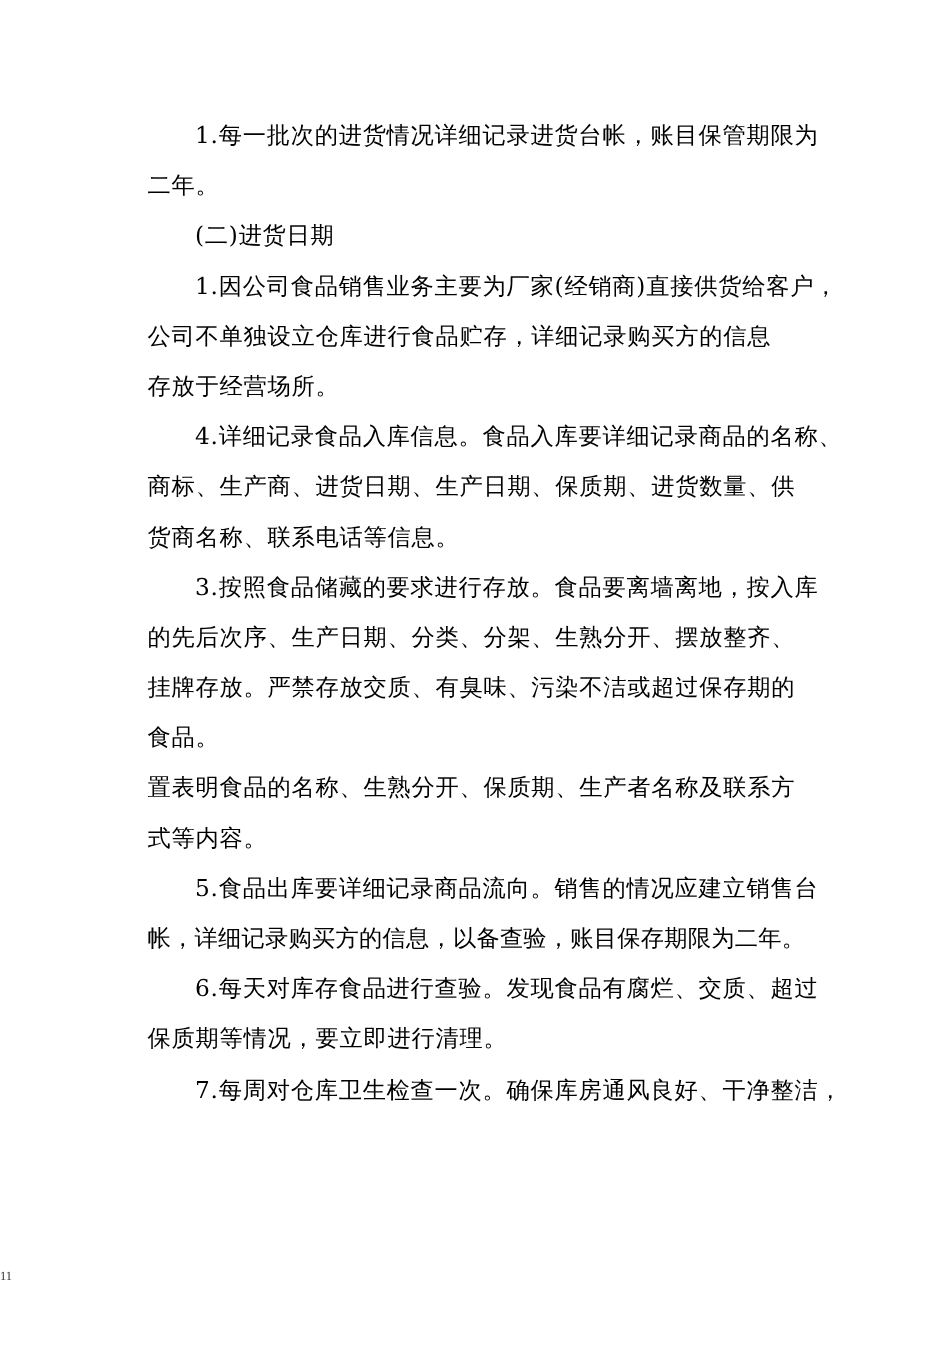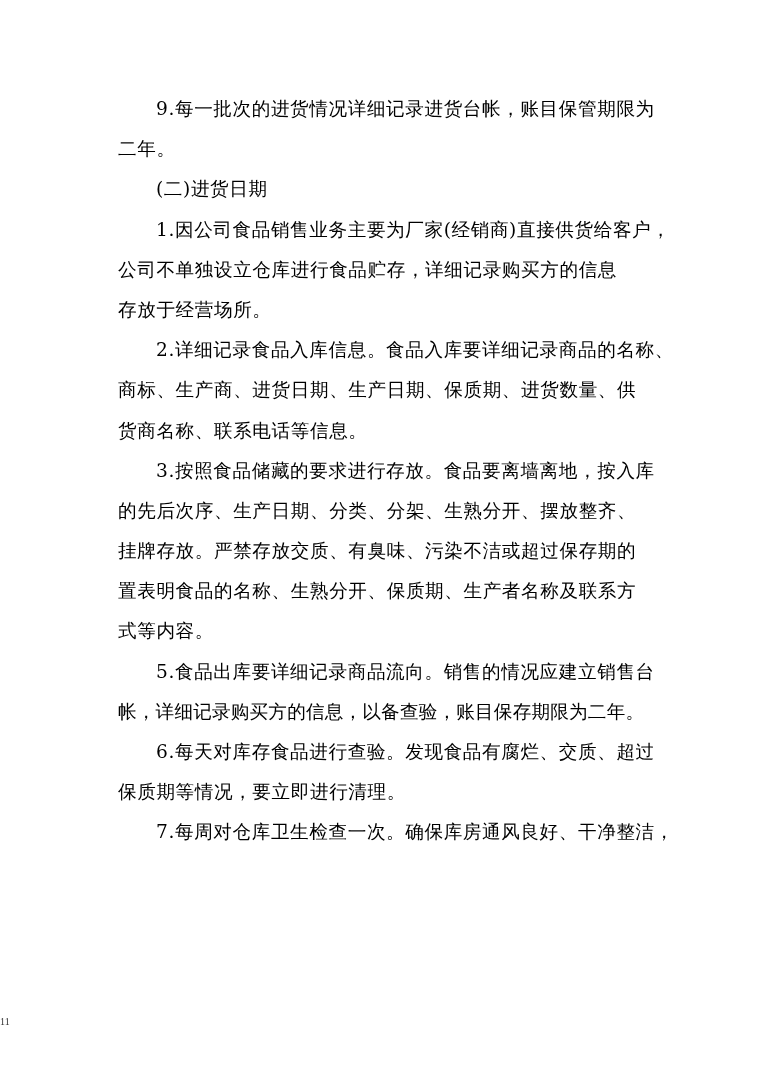--- a/index.html
+++ b/index.html
@@ -53,7 +53,7 @@
 
 <div class="page">
   <div class="content">
-    <div class="line indent">9.每一批次的进货情况详细记录进货台帐，账目保管期限为</div>
+    <div class="line indent">1.每一批次的进货情况详细记录进货台帐，账目保管期限为</div>
     <div class="line">二年。</div>
     <div class="line indent">(二)进货日期</div>
     <div class="line indent">1.因公司食品销售业务主要为厂家(经销商)直接供货给客户，</div>

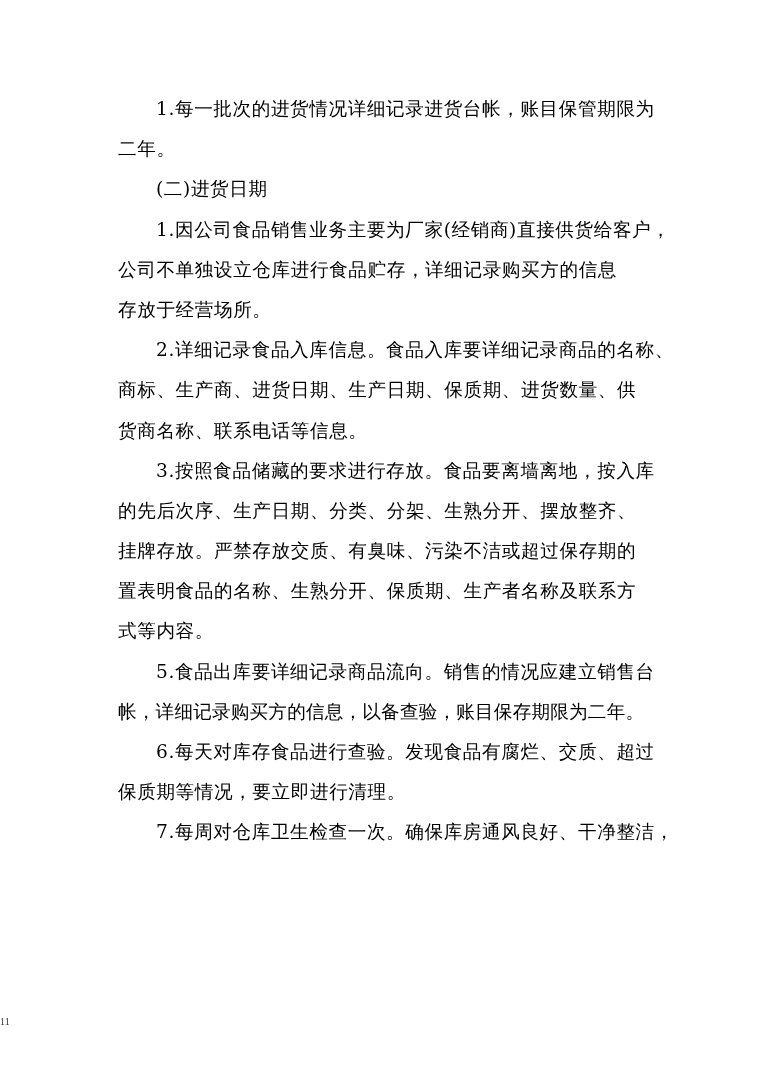--- a/index.html
+++ b/index.html
@@ -59,7 +59,7 @@
     <div class="line indent">1.因公司食品销售业务主要为厂家(经销商)直接供货给客户，</div>
     <div class="line">公司不单独设立仓库进行食品贮存，详细记录购买方的信息</div>
     <div class="line">存放于经营场所。</div>
-    <div class="line indent">2.详细记录食品入库信息。食品入库要详细记录商品的名称、</div>
+    <div class="line indent">4.详细记录食品入库信息。食品入库要详细记录商品的名称、</div>
     <div class="line">商标、生产商、进货日期、生产日期、保质期、进货数量、供</div>
     <div class="line">货商名称、联系电话等信息。</div>
     <div class="line indent">3.按照食品储藏的要求进行存放。食品要离墙离地，按入库</div>

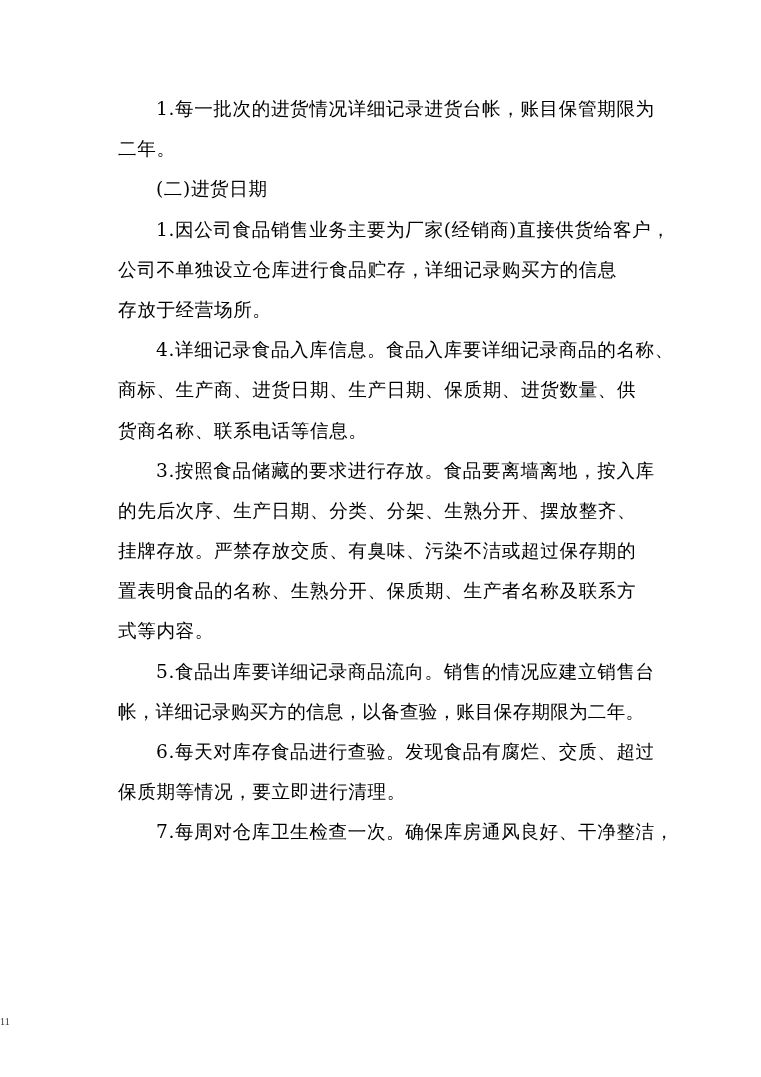--- a/index.html
+++ b/index.html
@@ -65,6 +65,7 @@
     <div class="line indent">3.按照食品储藏的要求进行存放。食品要离墙离地，按入库</div>
     <div class="line">的先后次序、生产日期、分类、分架、生熟分开、摆放整齐、</div>
     <div class="line">挂牌存放。严禁存放交质、有臭味、污染不洁或超过保存期的</div>
+    <div class="line">食品。</div>
     <div class="line">置表明食品的名称、生熟分开、保质期、生产者名称及联系方</div>
     <div class="line">式等内容。</div>
     <div class="line indent">5.食品出库要详细记录商品流向。销售的情况应建立销售台</div>

